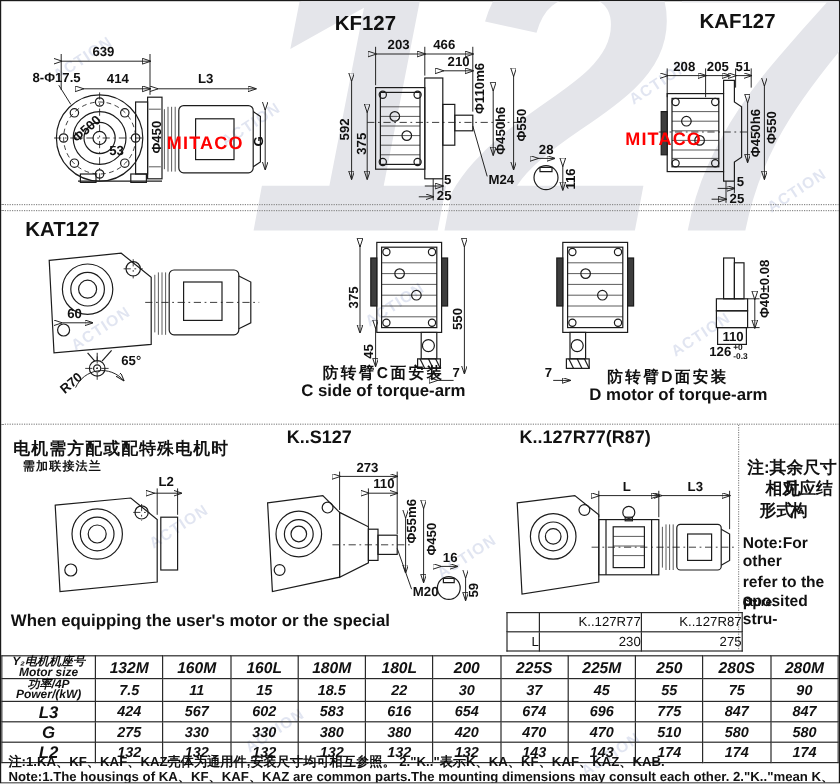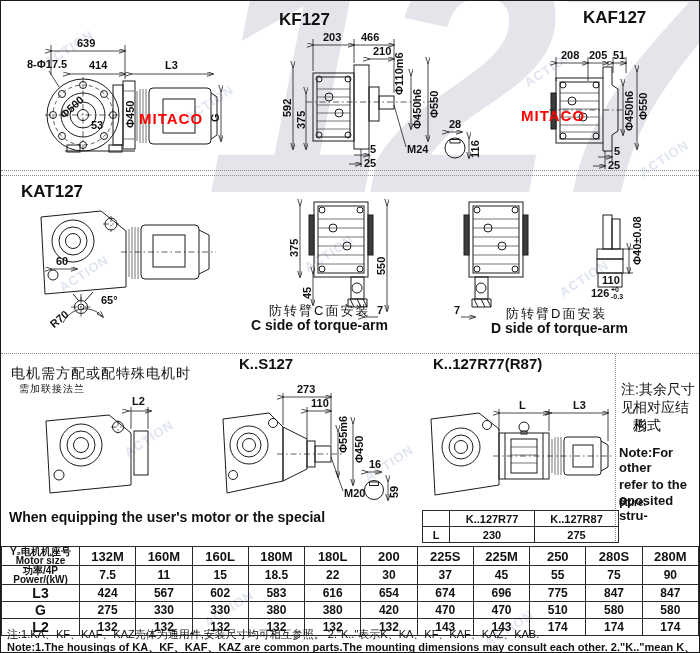--- a/index.html
+++ b/index.html
@@ -23,7 +23,7 @@
       transform:rotate(-33deg);letter-spacing:1px;}
   .dotline-h{position:absolute;left:0;width:698px;border-top:1px dotted #8a8a8a;z-index:1;}
   .dotline-v{position:absolute;border-left:1px dotted #8a8a8a;z-index:1;}
-  .zh{font-weight:normal;color:#111;}
+  .zh{font-weight:bold;color:#111;text-align:center;}
   .en{font-weight:bold;color:#111;}
   .cap{position:absolute;z-index:2;}
   table{border-collapse:collapse;table-layout:fixed;z-index:2;position:absolute;background:transparent;}

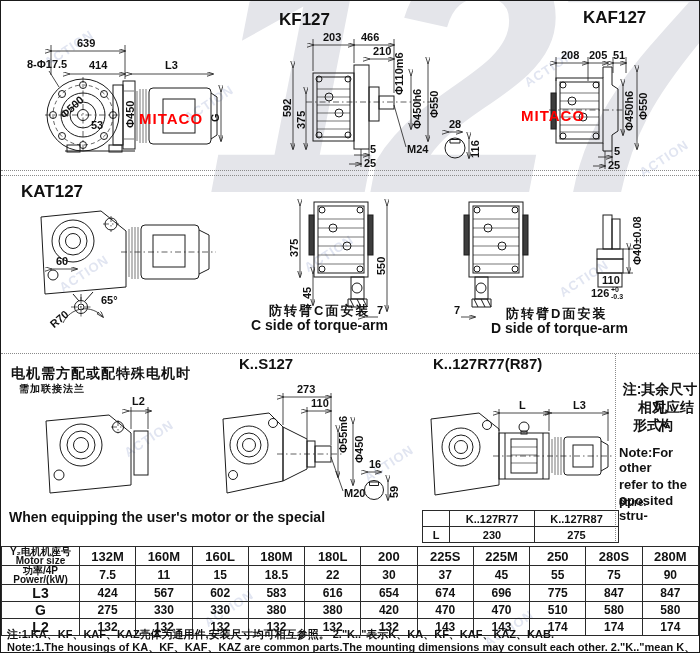--- a/index.html
+++ b/index.html
@@ -366,7 +366,7 @@
     <text transform="rotate(-90 186 64)" x="162" y="68">Φ40±0.08</text>
   </svg>
   <div class="cap zh" style="left:505px;top:304px;font-size:13px;letter-spacing:2px">防转臂D面安装</div>
-  <div class="cap en" style="left:490px;top:319px;font-size:14px">D side of torque-arm</div>
+  <div class="cap en" style="left:490px;top:319px;font-size:14px">D motor of torque-arm</div>
 
   <div class="cap zh" style="left:10px;top:364px;font-size:14px;letter-spacing:1px">电机需方配或配特殊电机时</div>
   <div class="cap zh" style="left:18px;top:381px;font-size:10px;letter-spacing:1px">需加联接法兰</div>

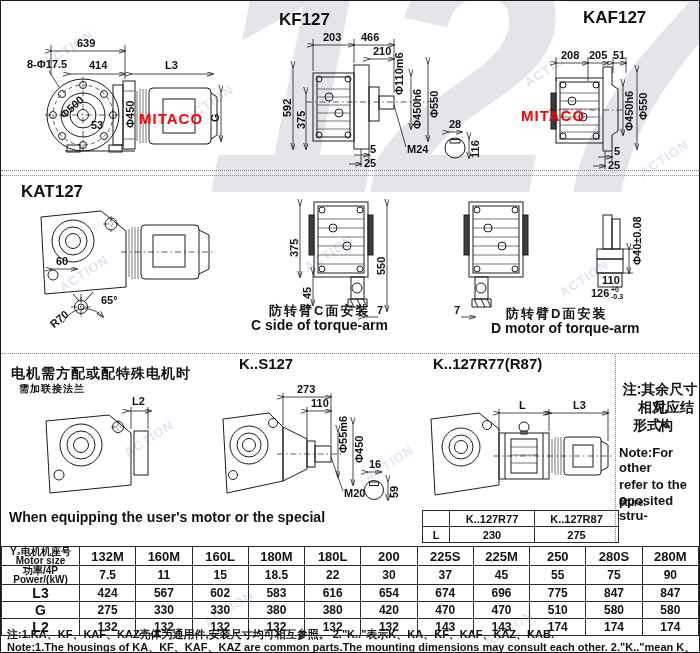--- a/index.html
+++ b/index.html
@@ -35,7 +35,7 @@
   #main-table .lab2{font-size:10px;line-height:9px;}
   #main-table .rowlab{font-size:14px;}
   #mini-table{left:421px;top:509px;width:193px;}
-  #mini-table td{font-size:11px;font-weight:bold;height:15px;}
+  #mini-table td{font-size:11px;font-weight:normal;height:15px;text-align:right;}
   .z2{z-index:2;}
 </style>
 </head>

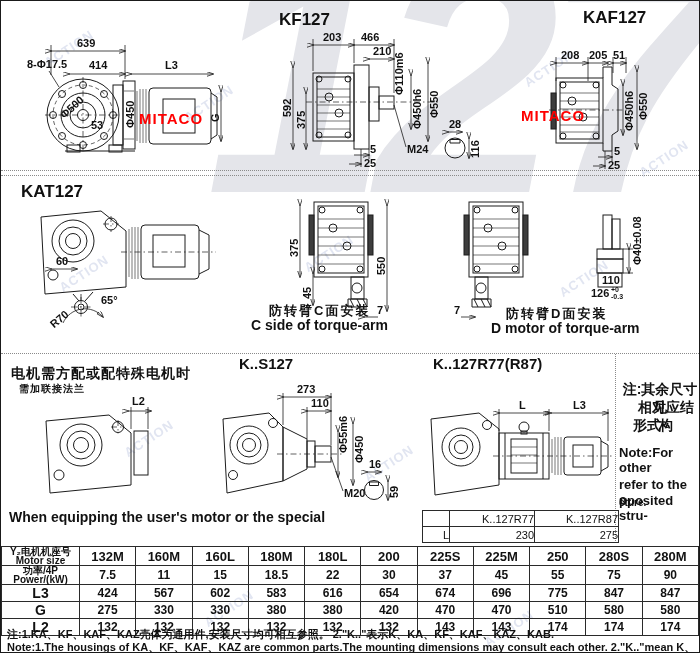--- a/index.html
+++ b/index.html
@@ -29,7 +29,7 @@
   table{border-collapse:collapse;table-layout:fixed;z-index:2;position:absolute;background:transparent;}
   td,th{border:1px solid #2a2a2a;text-align:center;vertical-align:middle;padding:0;color:#111;}
   #main-table{left:0px;top:545px;width:698px;}
-  #main-table th,#main-table td{font-weight:bold;}
+  #main-table th,#main-table td{font-weight:bold;font-style:italic;}
   #main-table .hcell{font-size:13px;height:17px;}
   #main-table .ncell{font-size:12px;margin-left:29px;}
   #main-table .lab2{font-size:10px;line-height:9px;}

